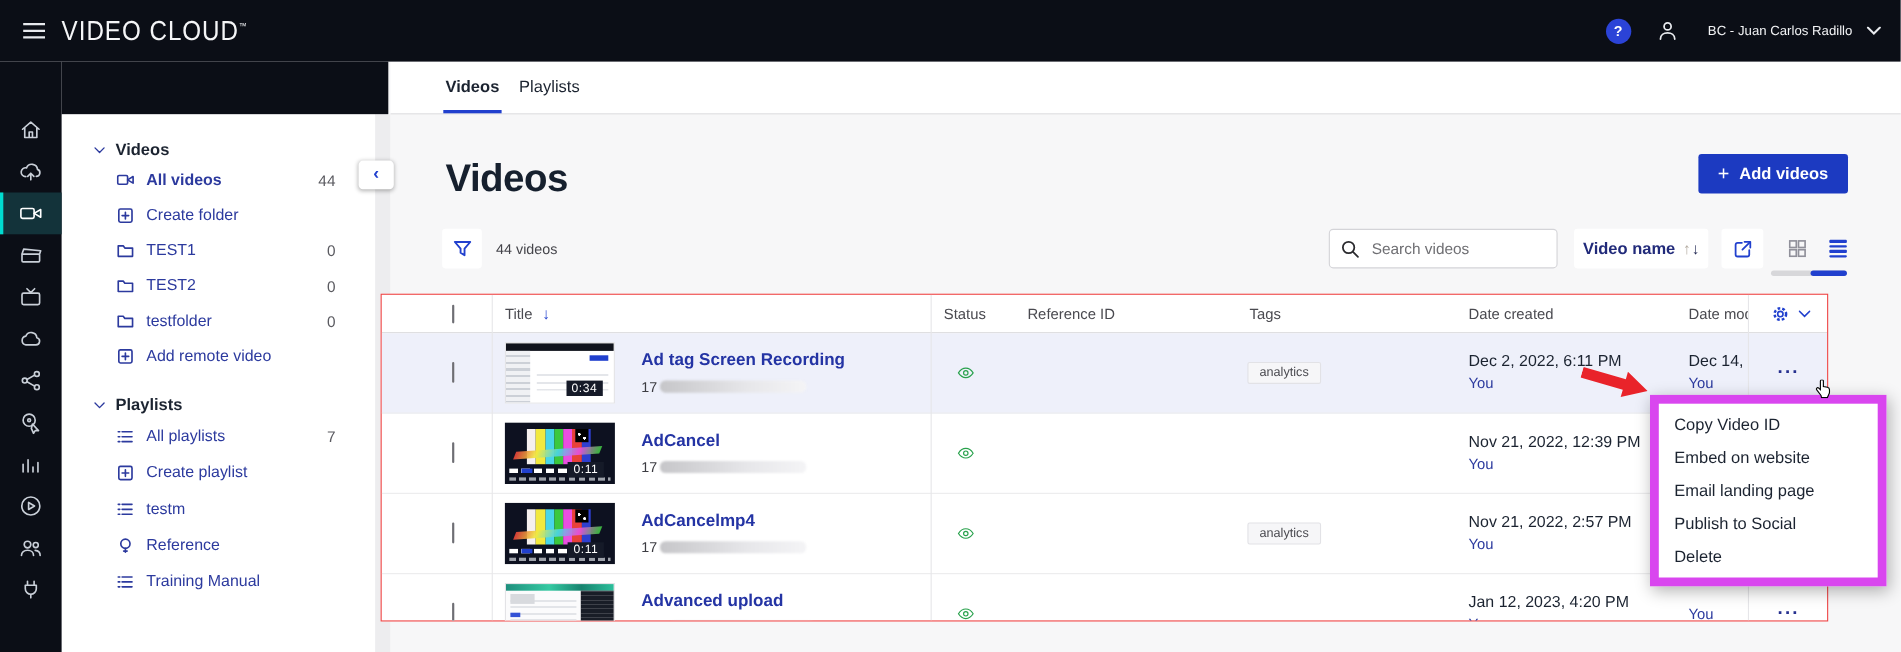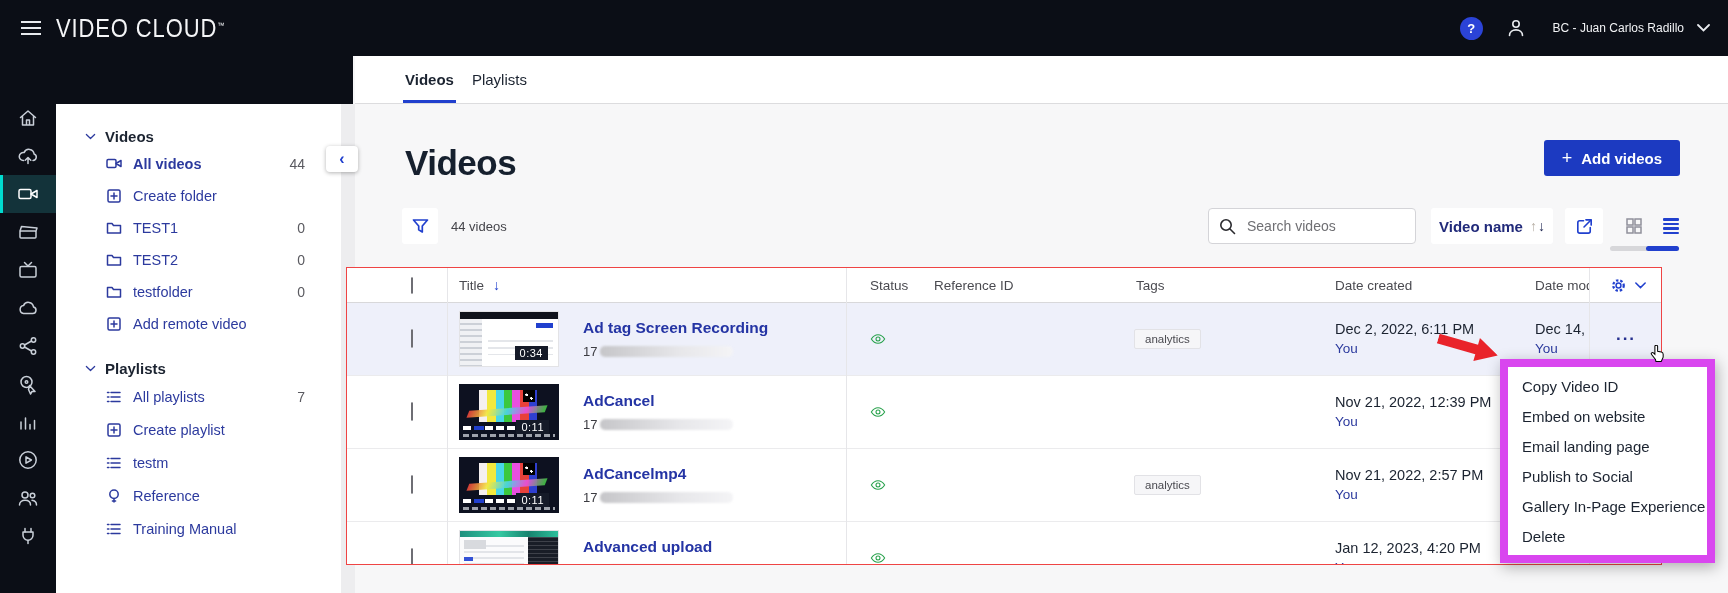--- a/index.html
+++ b/index.html
@@ -104,7 +104,7 @@
     margin-left:64px;cursor:pointer;}
   .h-title{display:flex;align-items:center;padding-left:12px;gap:9px;}
   .h-sortarrow{color:#2140ce;font-size:14px;}
-  .h-status{padding-left:24px;} .h-tags{padding-left:12px;} .h-created{padding-left:13px;}
+  .h-status{padding-left:12px;} .h-tags{padding-left:12px;} .h-created{padding-left:13px;}
   .h-mod{padding-left:8px;white-space:nowrap;overflow:hidden;}
   .h-gear{display:flex;align-items:center;gap:9px;padding-left:22px;cursor:pointer;}
 

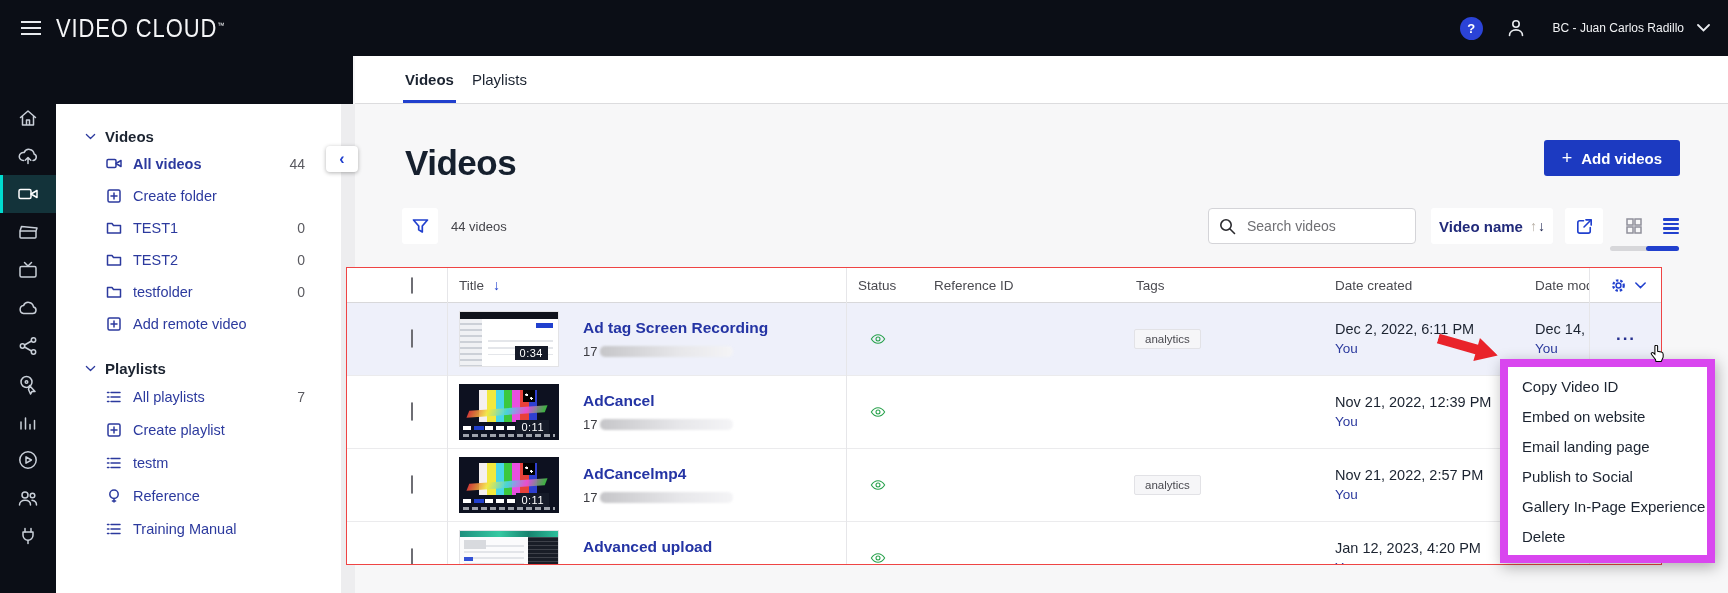--- a/index.html
+++ b/index.html
@@ -644,7 +644,6 @@
   <div class="mi">Embed on website</div>
   <div class="mi">Email landing page</div>
   <div class="mi">Publish to Social</div>
-  <div class="mi">Gallery In-Page Experience</div>
   <div class="mi">Delete</div>
 </div>
 

